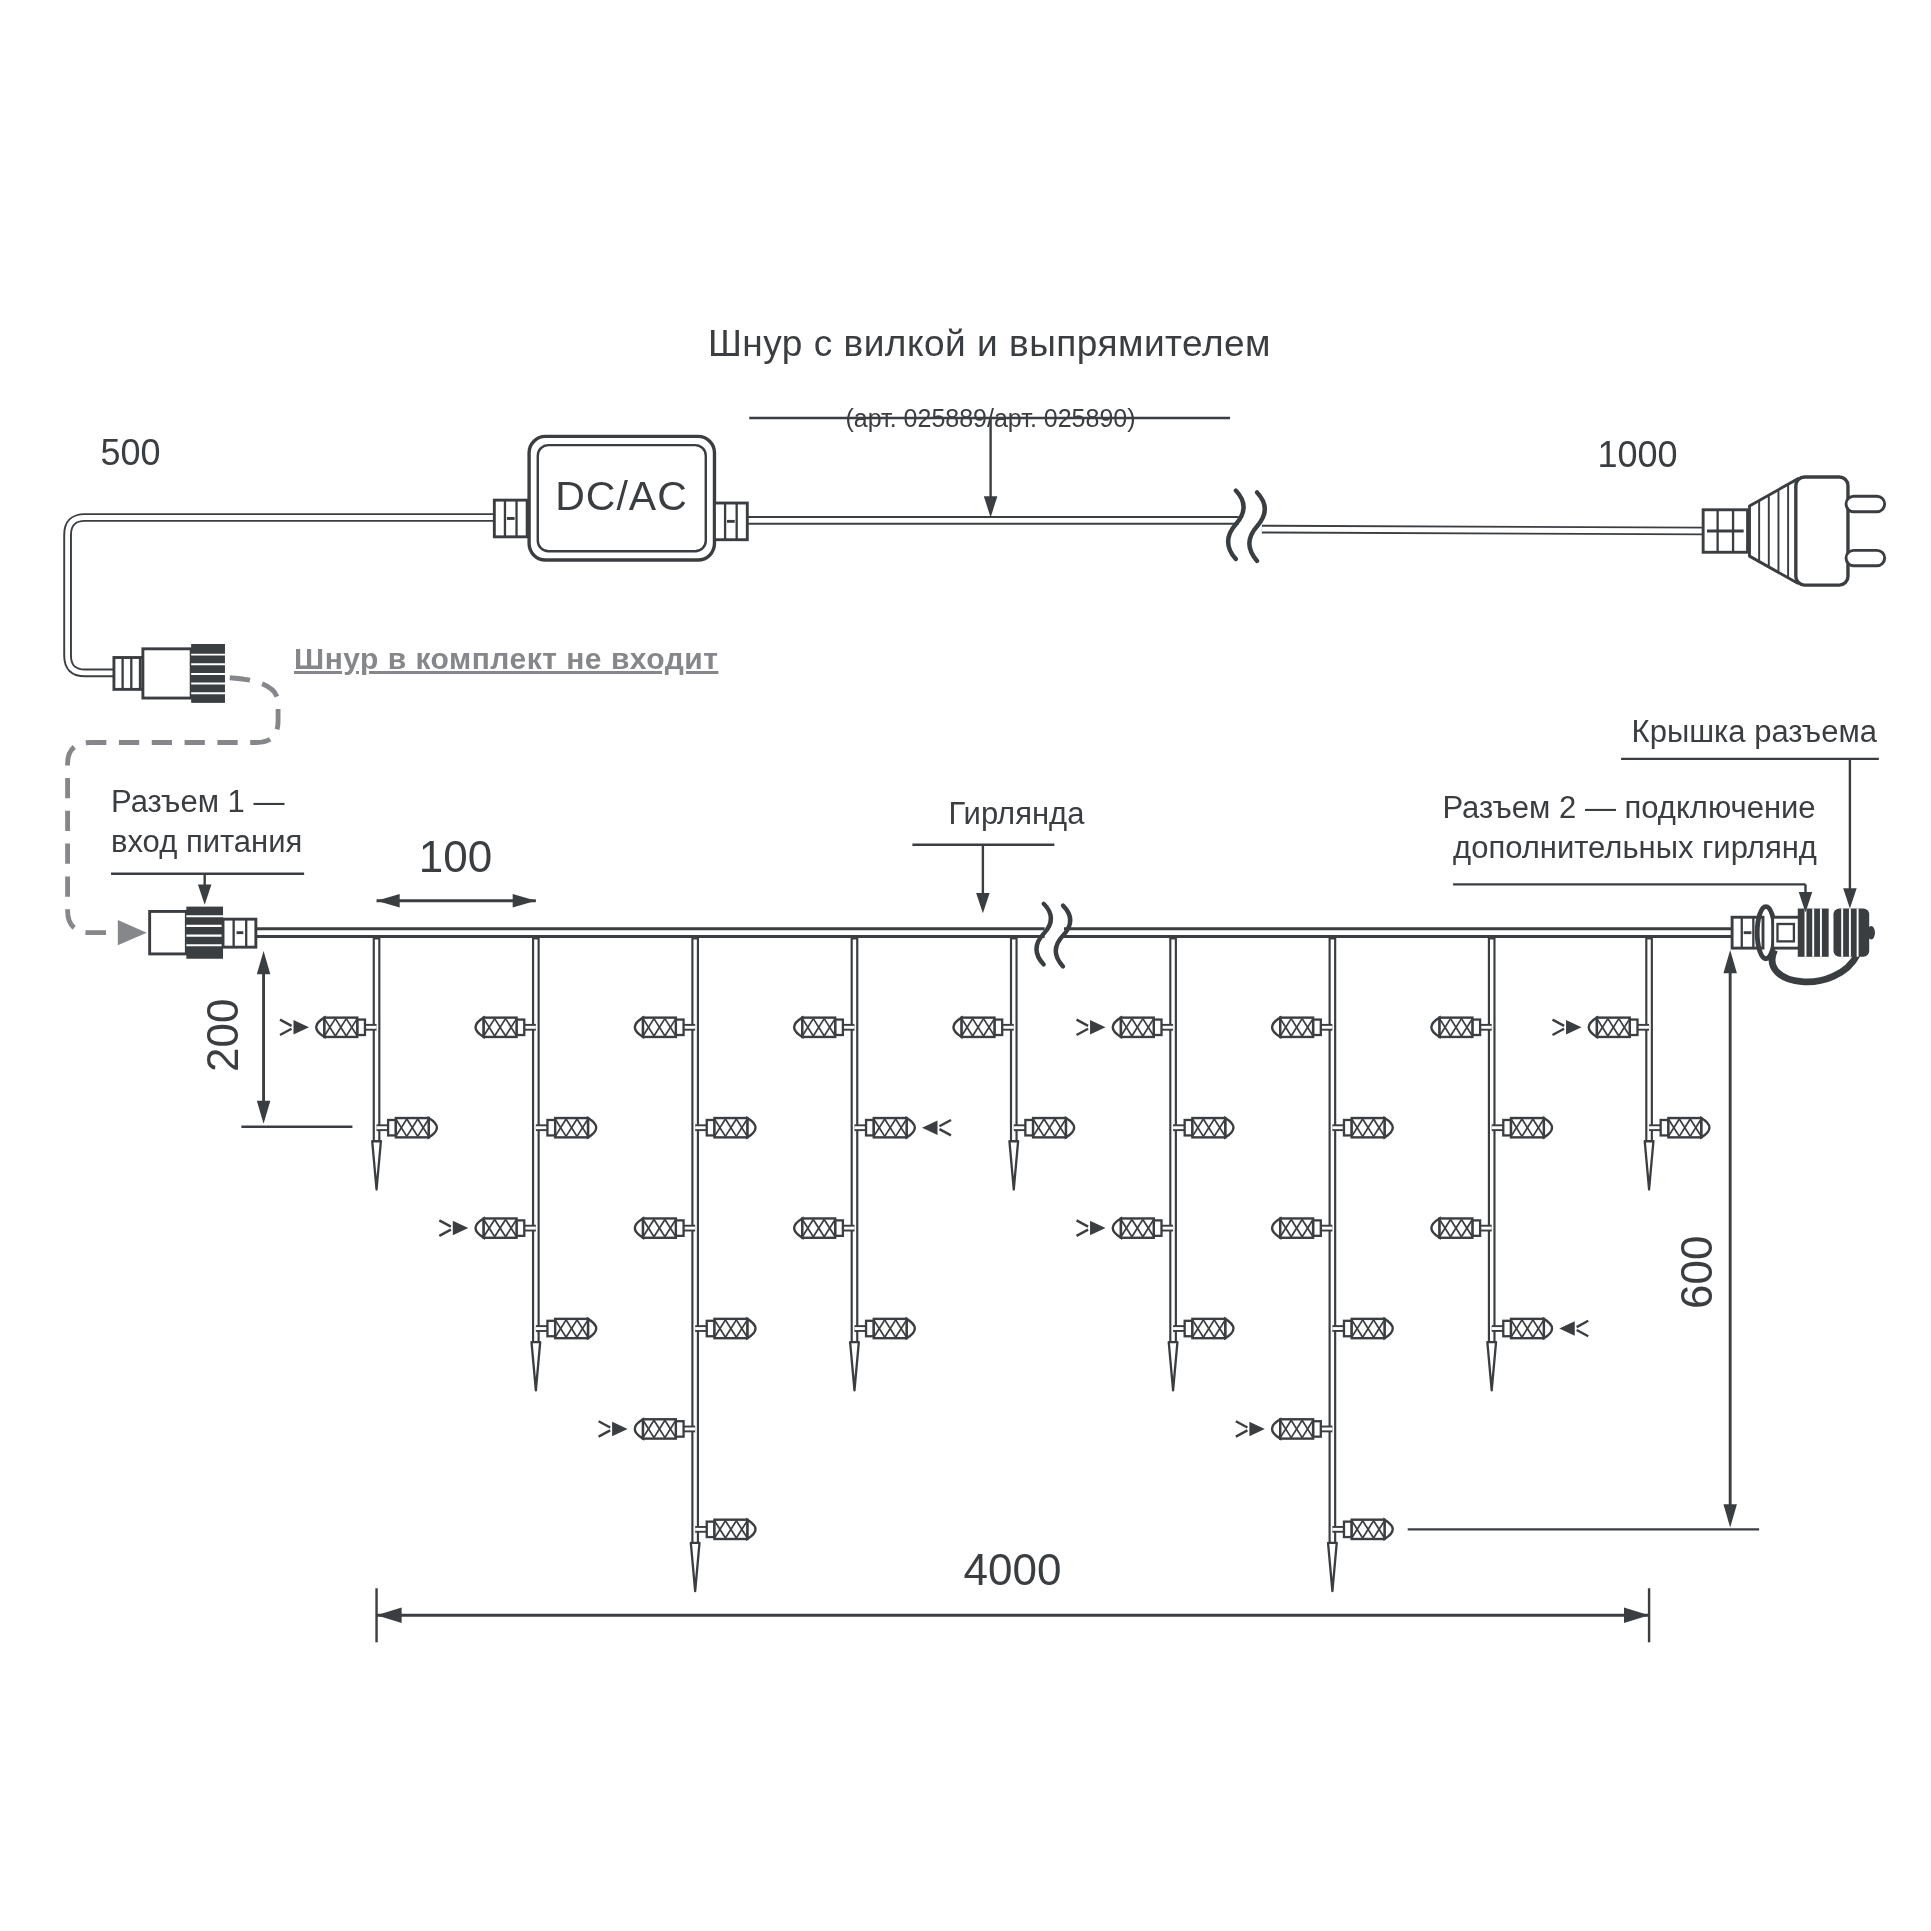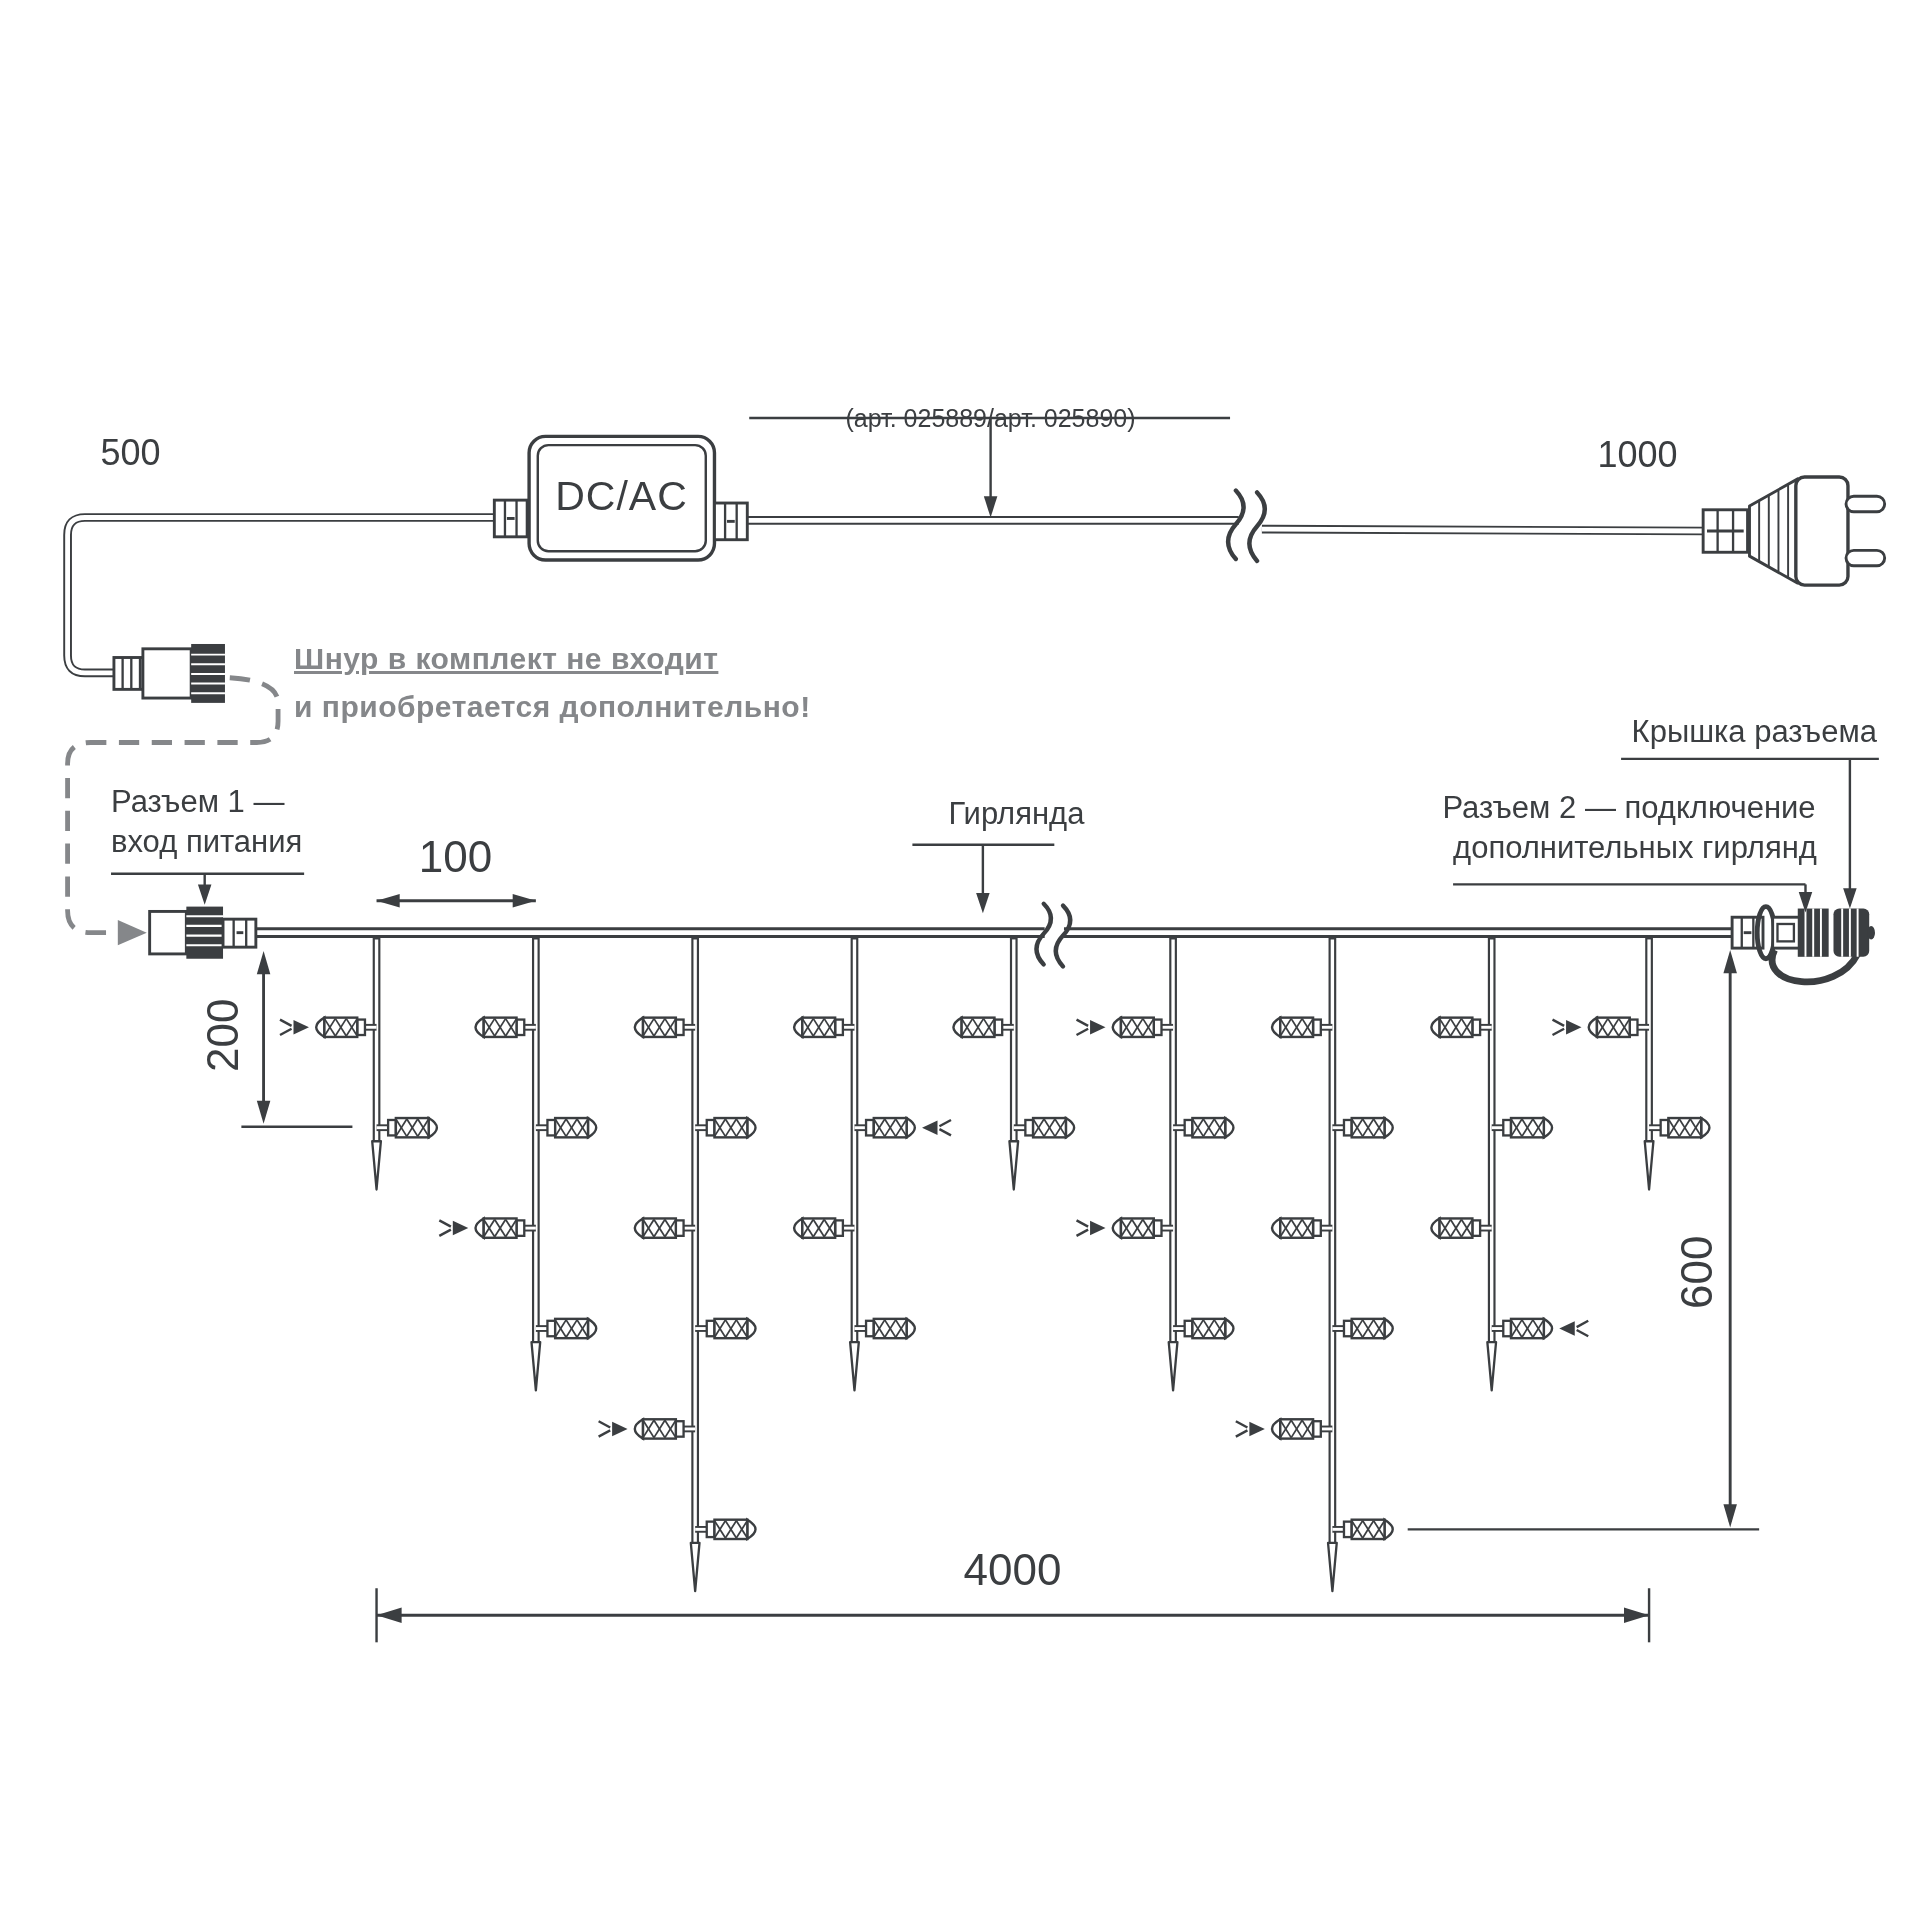--- a/index.html
+++ b/index.html
@@ -604,6 +604,7 @@
     </g>
   </svg>
 
+  <div class="lbl f-title center" style="left:700px; top:324px; width:579px;">Шнур с вилкой и выпрямителем</div>
   <div class="lbl f-sub center" style="left:701px; top:369px; width:579px;margin-top:36px;">(арт. 025889/арт. 025890)</div>
 
   <div class="lbl f-dimL center" style="left:58px; top:434px; width:145px;">500</div>

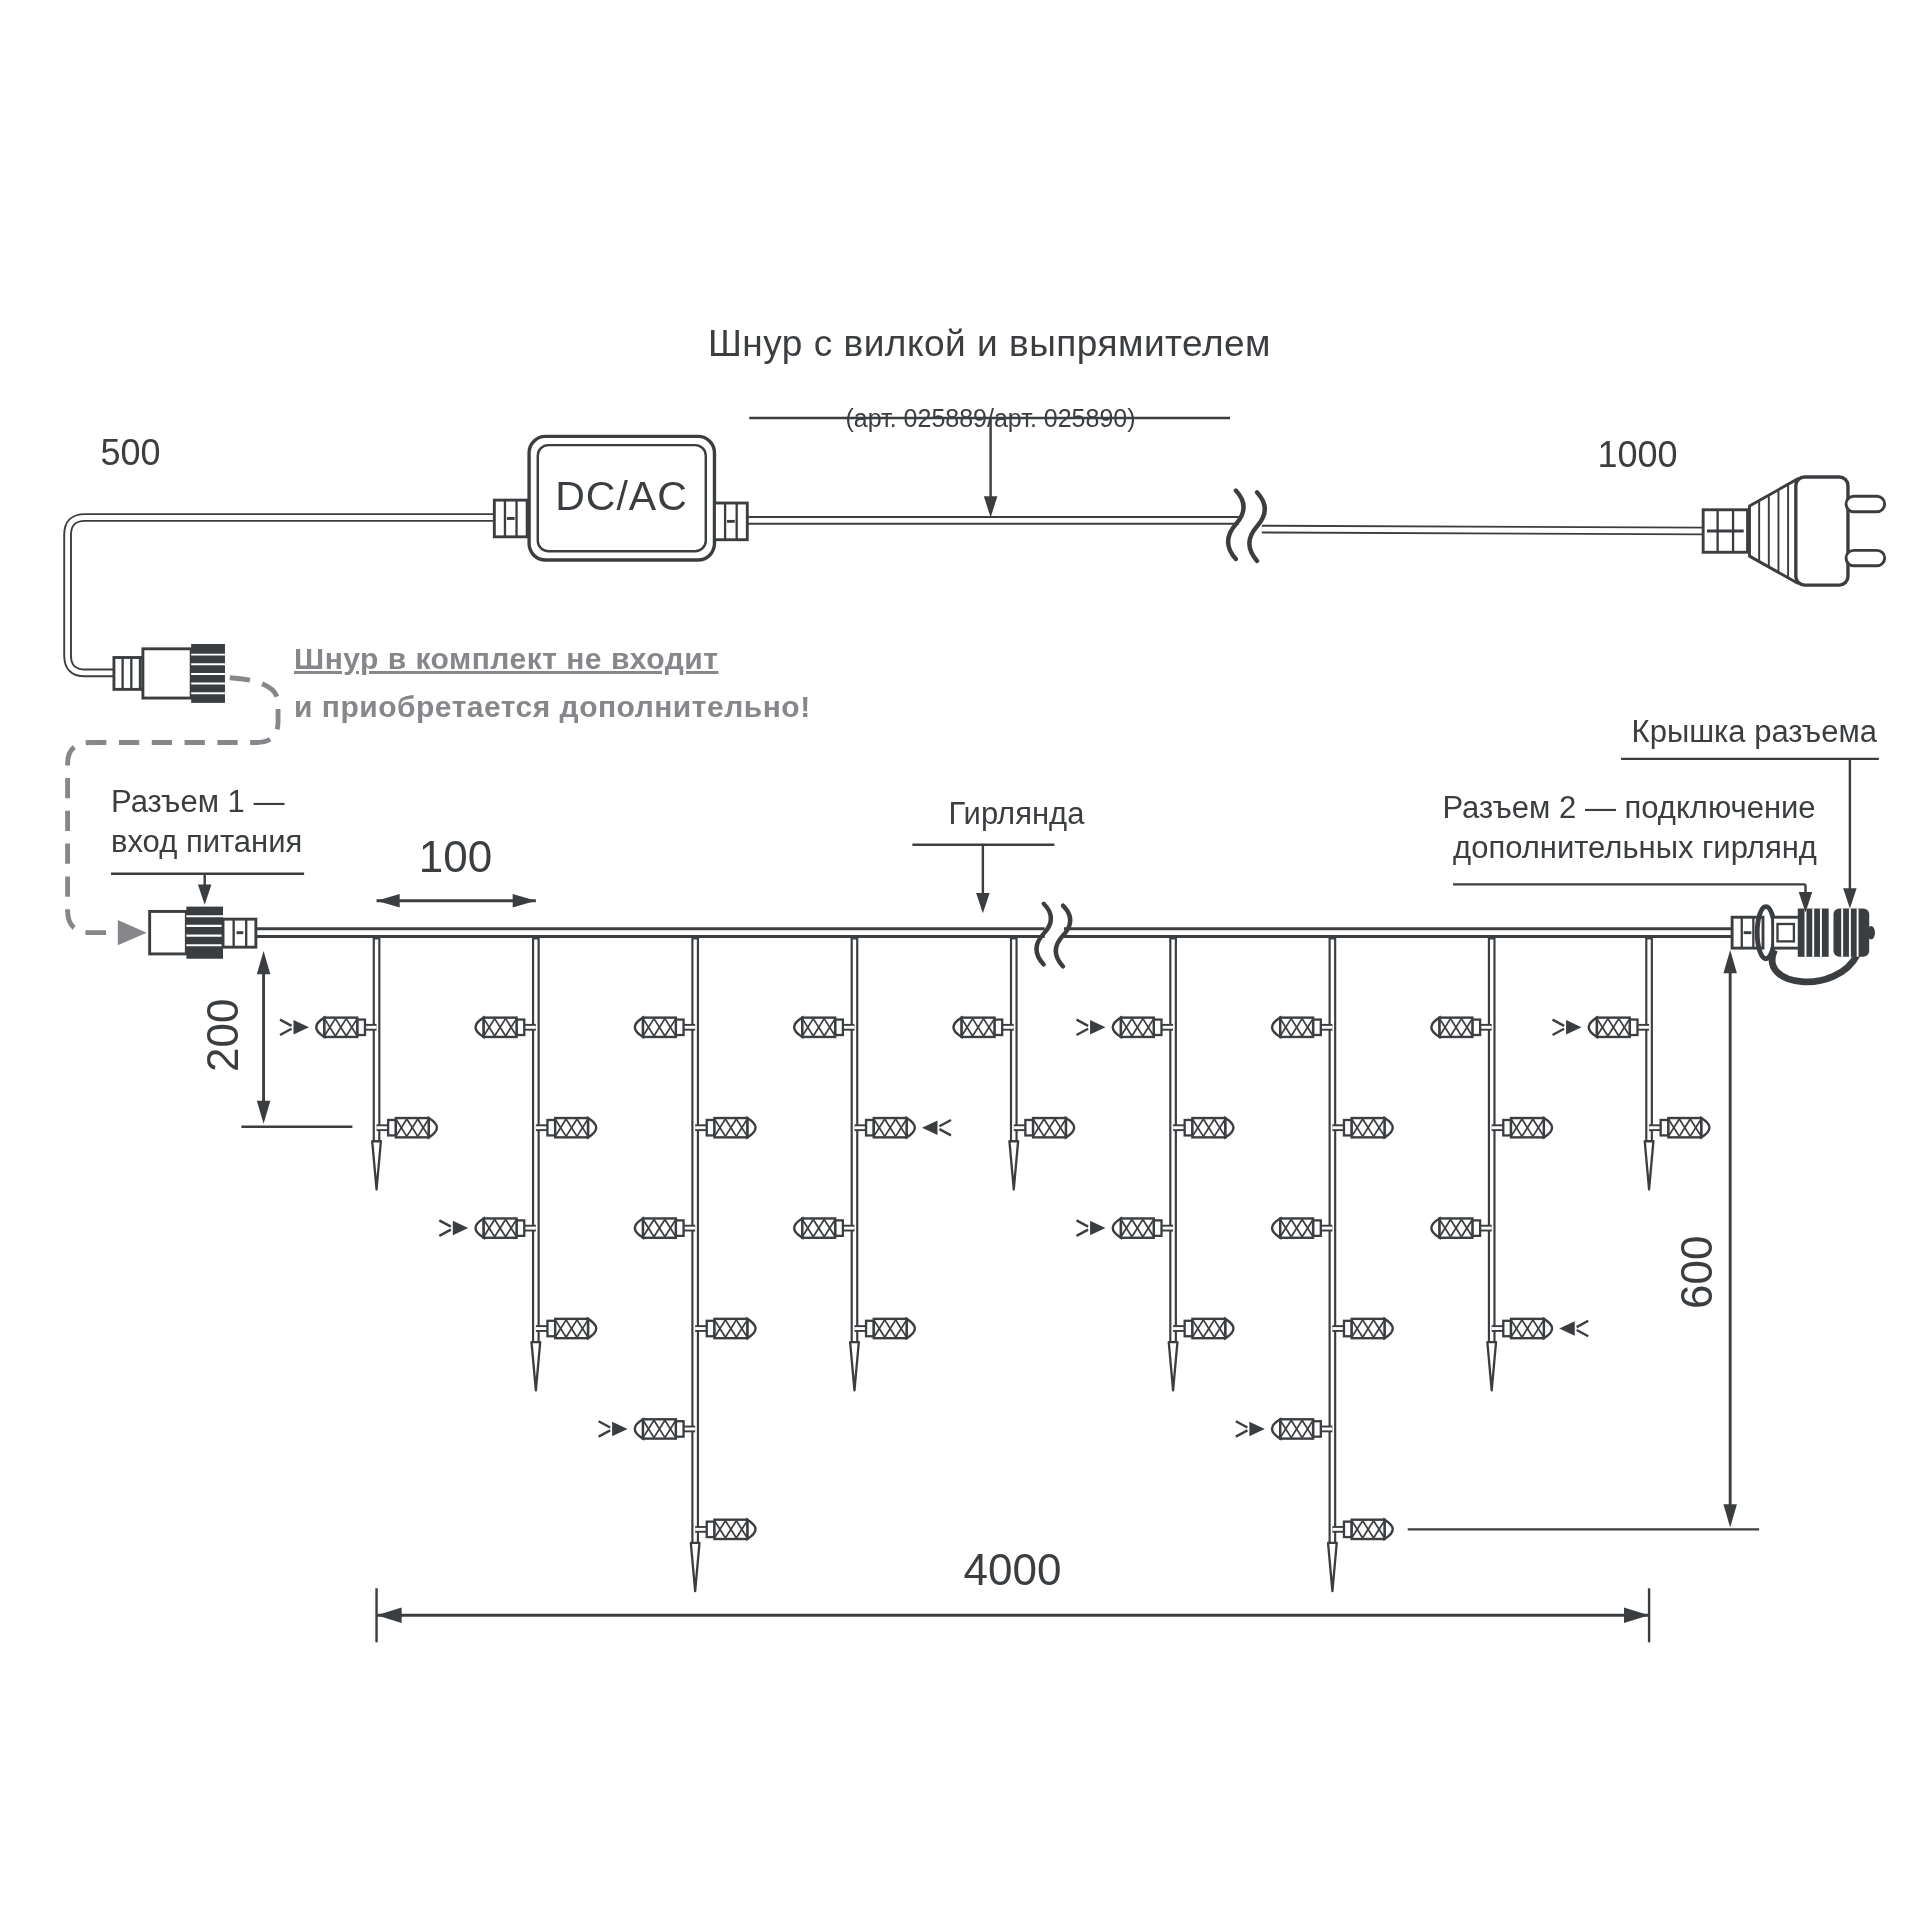--- a/index.html
+++ b/index.html
@@ -612,7 +612,6 @@
   <div class="lbl f-box center" style="left:529px; top:475px; width:185px;">DC/AC</div>
 
   <div class="lbl f-note gray" style="left:294px; top:643px;text-decoration:underline;">Шнур в комплект не входит</div>
-  <div class="lbl f-note gray" style="left:294px; top:691px;">и приобретается дополнительно!</div>
 
   <div class="lbl f-lab" style="left:111px; top:786px;">Разъем 1 —</div>
   <div class="lbl f-lab" style="left:111px; top:826px;">вход питания</div>

